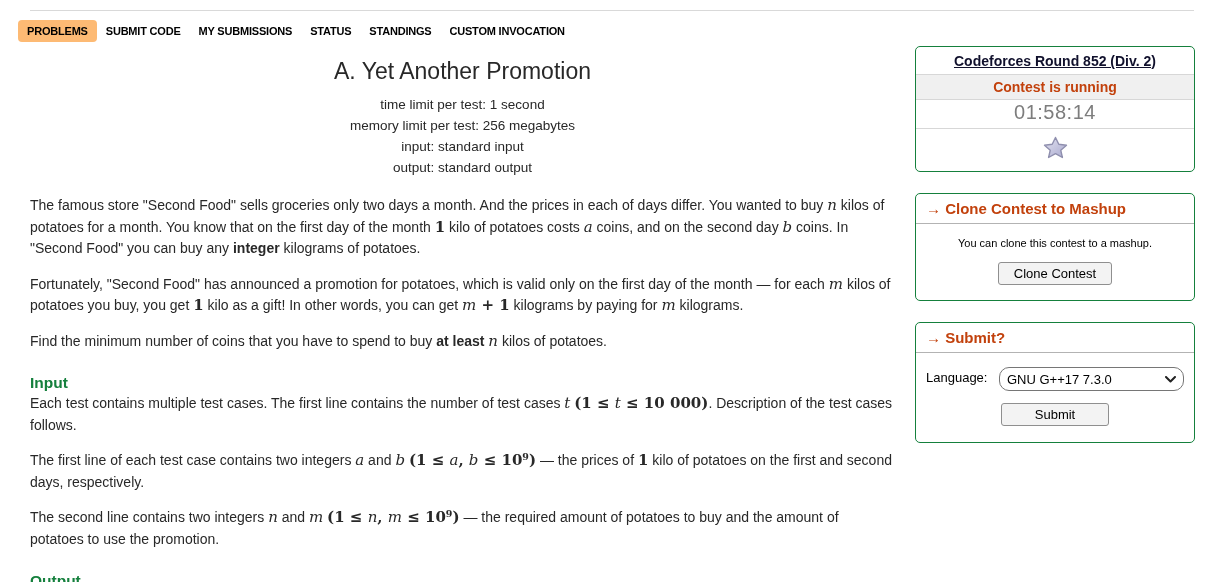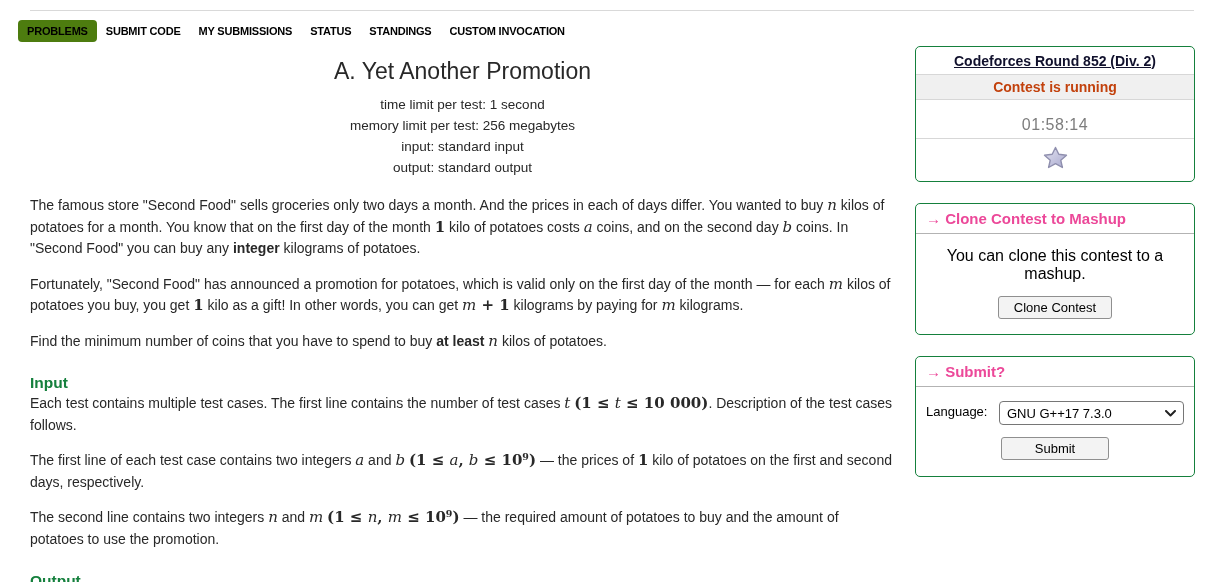--- a/index.html
+++ b/index.html
@@ -14,7 +14,7 @@
   .tabs{position:absolute;left:18px;top:20px;display:flex;align-items:center;}
   .tab{font-size:11px;font-weight:bold;color:#000;padding:5px 9px;border-radius:4px;
        letter-spacing:-0.2px;cursor:pointer;white-space:nowrap;}
-  .tab-selected{background:#4d7c0f;}
+  .tab-selected{background:#fdba74;}
 
   
   .problem{position:absolute;left:30px;top:58px;width:865px;}

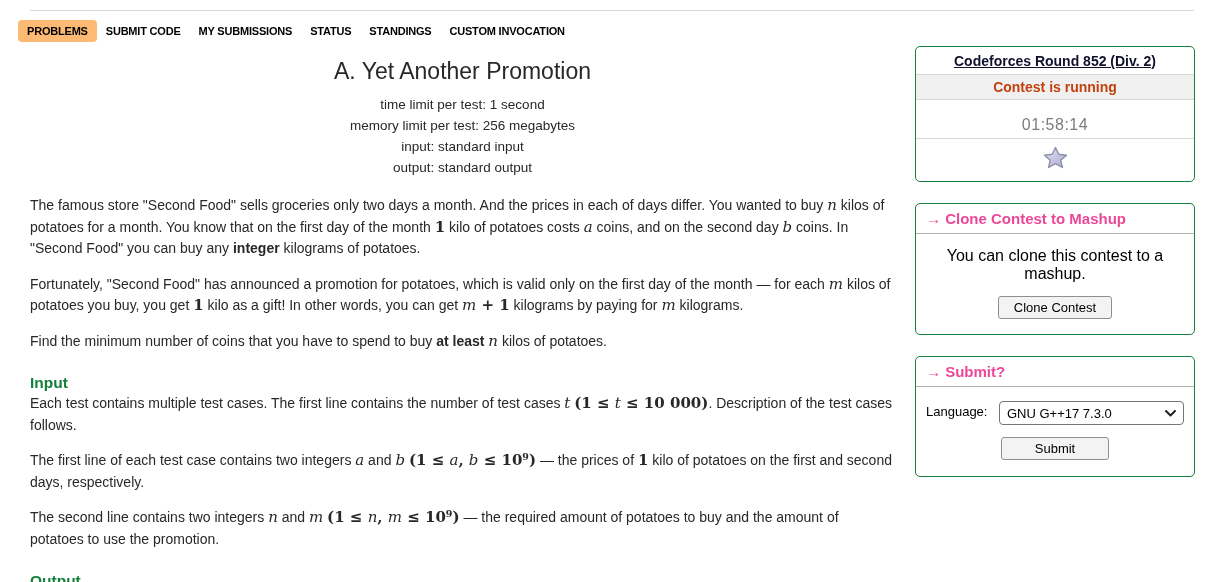--- a/index.html
+++ b/index.html
@@ -35,7 +35,7 @@
   .c-title{padding:5px 4px 4px;}
   .c-title a{font-size:14px;font-weight:bold;color:#10102c;text-decoration:underline;cursor:pointer;}
   .c-status{background:#f0f0f0;padding:4px 0;font-size:14px;font-weight:bold;color:#c2410c;}
-  .c-timer{padding:16px 0 4px;font-size:16px;color:#7d7d7d;letter-spacing:0.5px;}
+  .c-timer{padding:1px 0 4px;font-size:20px;color:#7d7d7d;letter-spacing:0.5px;}
   .c-mode{background:#f0f0f0;padding:5px 0;font-size:17px;color:#8e8e8e;}
   .c-star{padding:7px 0 8px;cursor:pointer;}
 

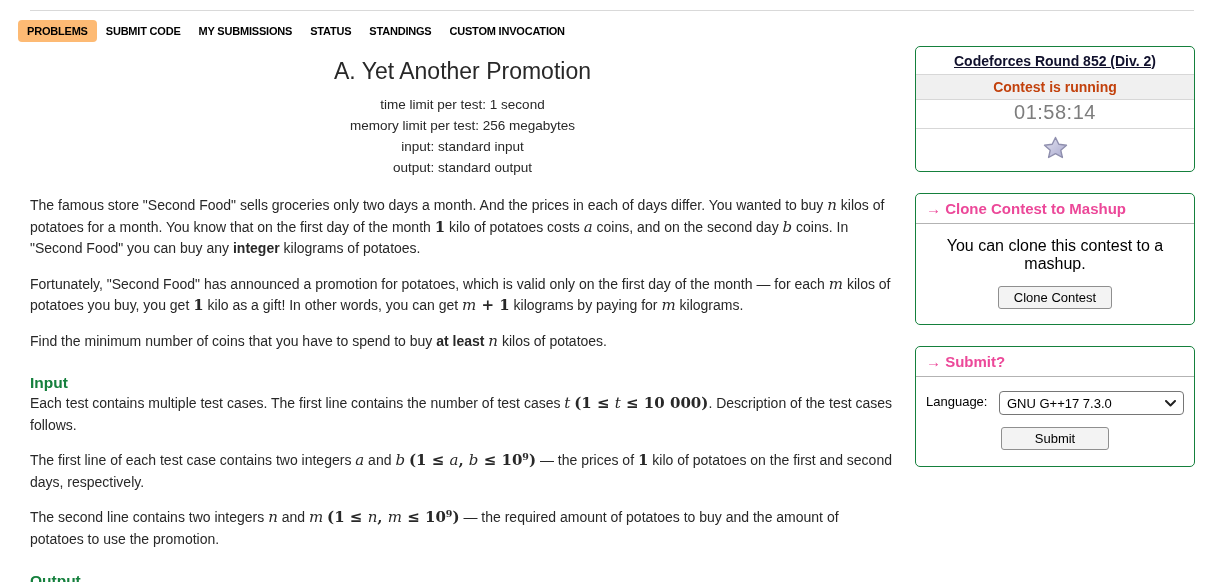--- a/index.html
+++ b/index.html
@@ -40,7 +40,7 @@
   .c-star{padding:7px 0 8px;cursor:pointer;}
 
   .sbox-header{padding:6px 10px 5px;border-bottom:1px solid #b3b3b3;}
-  .sbox-header a{font-size:15px;font-weight:bold;color:#ec4899;cursor:pointer;text-decoration:none;}
+  .sbox-header a{font-size:15px;font-weight:bold;color:#c2410c;cursor:pointer;text-decoration:none;}
   .clone-body{padding:13px 8px 15px;text-align:center;}
   .clone-text{font-size:16px;color:#000;}
   button{font-family:"Liberation Sans",sans-serif;font-size:13px;color:#000;

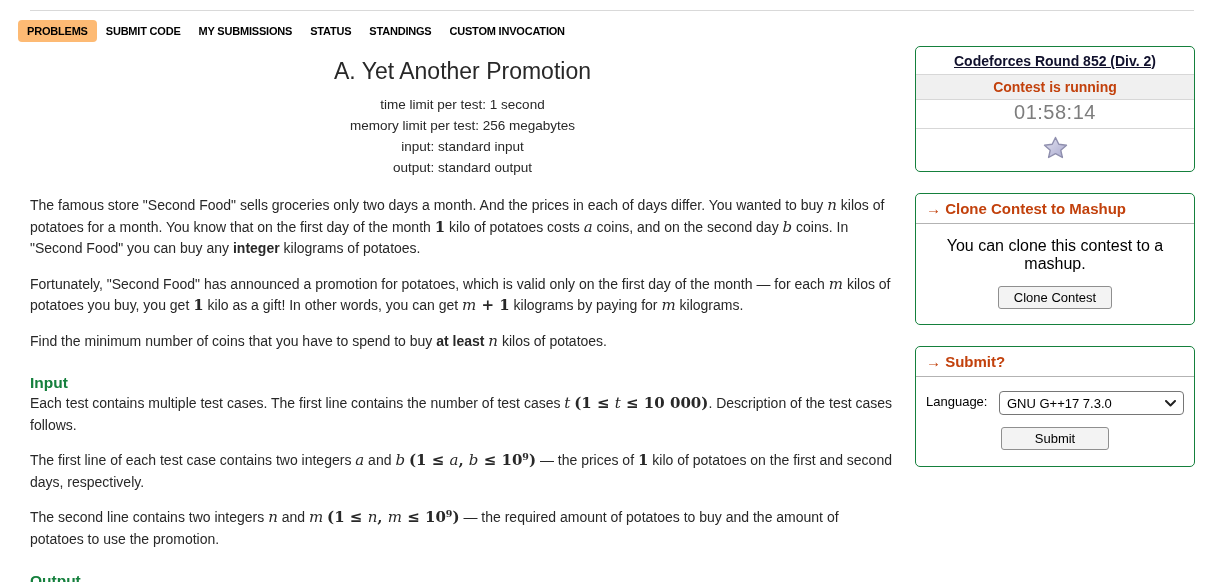--- a/index.html
+++ b/index.html
@@ -42,7 +42,7 @@
   .sbox-header{padding:6px 10px 5px;border-bottom:1px solid #b3b3b3;}
   .sbox-header a{font-size:15px;font-weight:bold;color:#c2410c;cursor:pointer;text-decoration:none;}
   .clone-body{padding:13px 8px 15px;text-align:center;}
-  .clone-text{font-size:16px;color:#000;}
+  .clone-text{font-size:11px;color:#000;}
   button{font-family:"Liberation Sans",sans-serif;font-size:13px;color:#000;
          background:#f3f3f3;border:1px solid #8f8f8f;border-radius:3px;padding:3px 12px;cursor:pointer;}
   .clone-button{margin-top:13px;padding:3px 15px;}

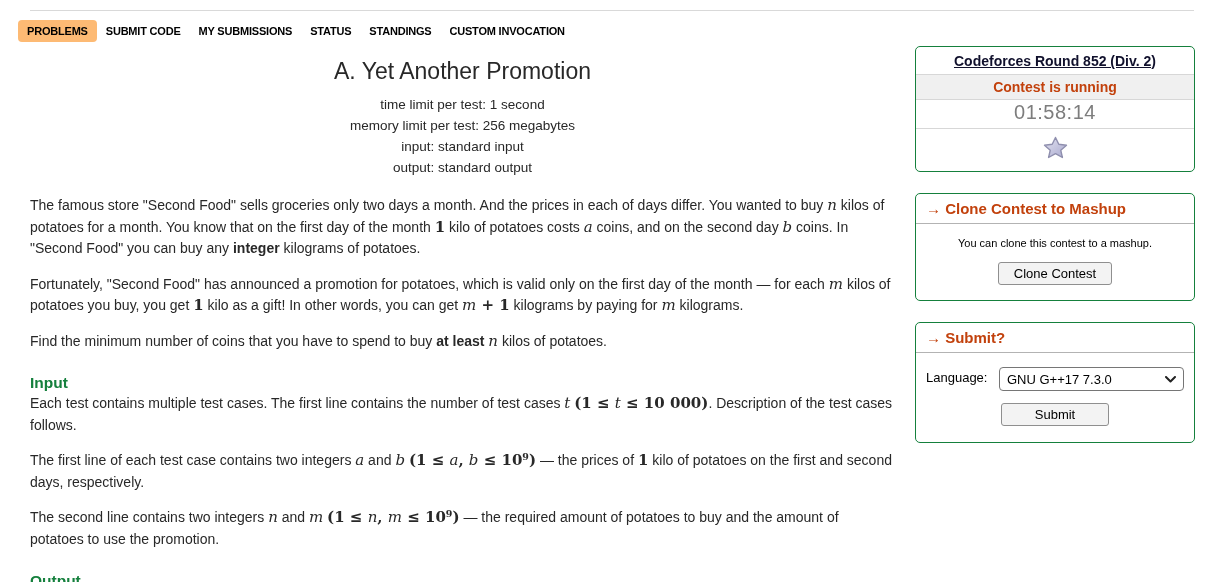--- a/index.html
+++ b/index.html
@@ -50,7 +50,7 @@
   .submit-body{padding:14px 10px 16px;}
   .form-row{display:flex;margin-bottom:12px;}
   .form-label{width:73px;flex:0 0 73px;font-size:13px;color:#000;line-height:16px;padding-top:3px;}
-  .select{width:172px;height:22px;border:1px solid #767676;border-radius:4px;background:#fff;
+  .select{width:172px;height:22px;border:1px solid #767676;border-radius:10px;background:#fff;
           display:flex;align-items:center;justify-content:space-between;padding:0 7px;cursor:pointer;}
   .select-value{font-size:13px;color:#000;white-space:nowrap;}
   .file-controls{display:flex;align-items:flex-start;}

